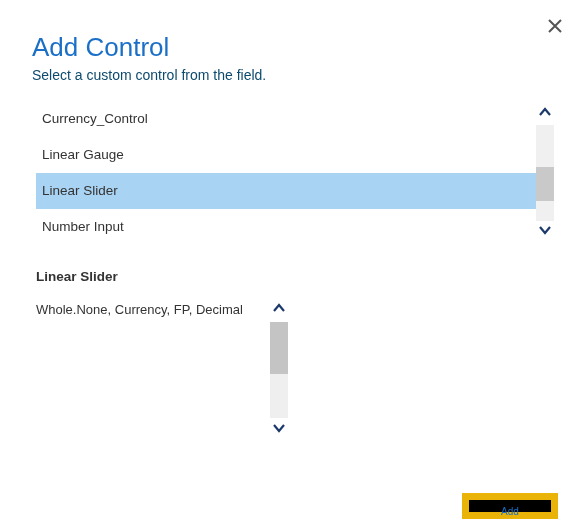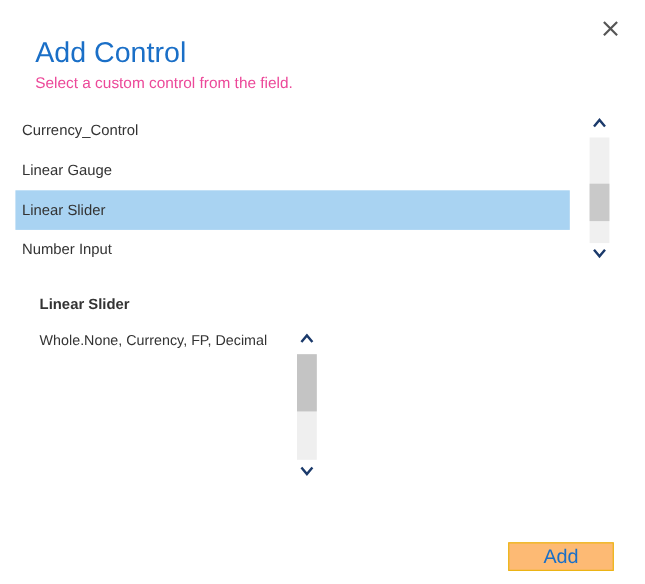--- a/index.html
+++ b/index.html
@@ -33,7 +33,7 @@
   }
   .subtitle {
     font-size: 14px;
-    color: #ec4899;
+    color: #0c4a6e;
   }
   .list-wrap {
     margin-top: 18px;

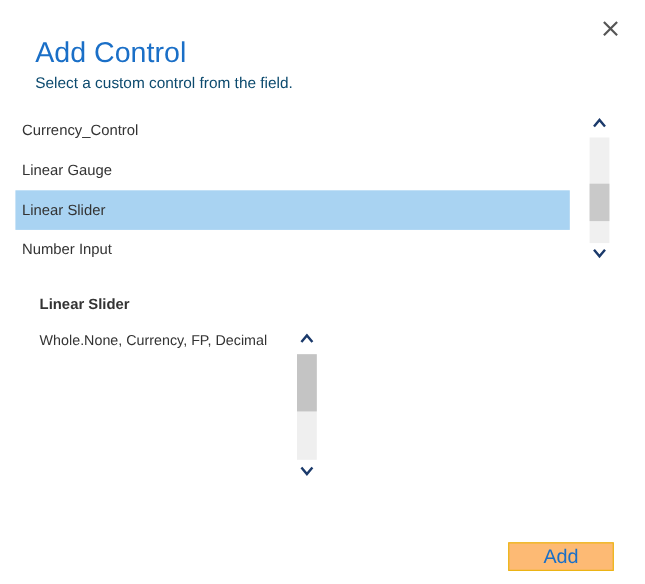--- a/index.html
+++ b/index.html
@@ -37,7 +37,7 @@
   }
   .list-wrap {
     margin-top: 18px;
-    padding-left: 14px;
+    padding-left: 36px;
     position: relative;
   }
   .list {

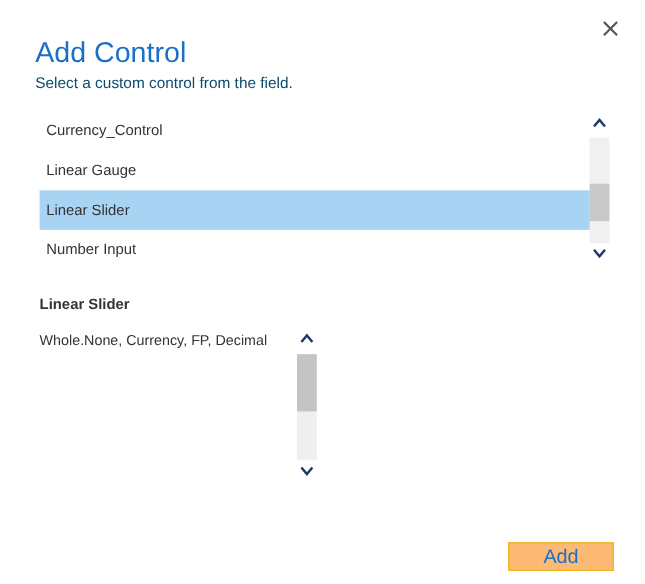--- a/index.html
+++ b/index.html
@@ -181,10 +181,10 @@
   .add-btn {
     width: 96px;
     height: 26px;
-    border: 1px solid #eab308;
-    background: #fdba74;
+    border: 7px solid #eab308;
+    background: #000000;
     color: #1a6fc7;
-    font-size: 18px;
+    font-size: 10px;
     cursor: pointer;
     text-align: center;
     line-height: 24px;

